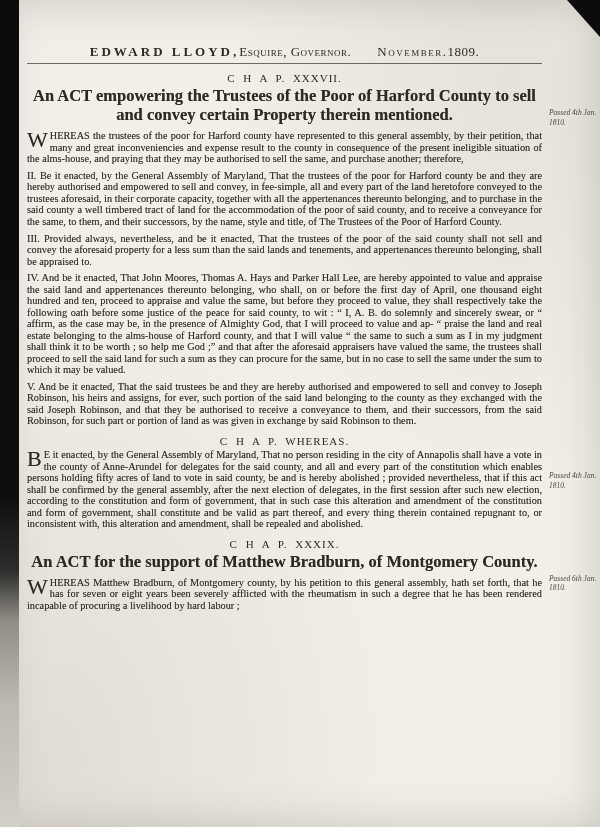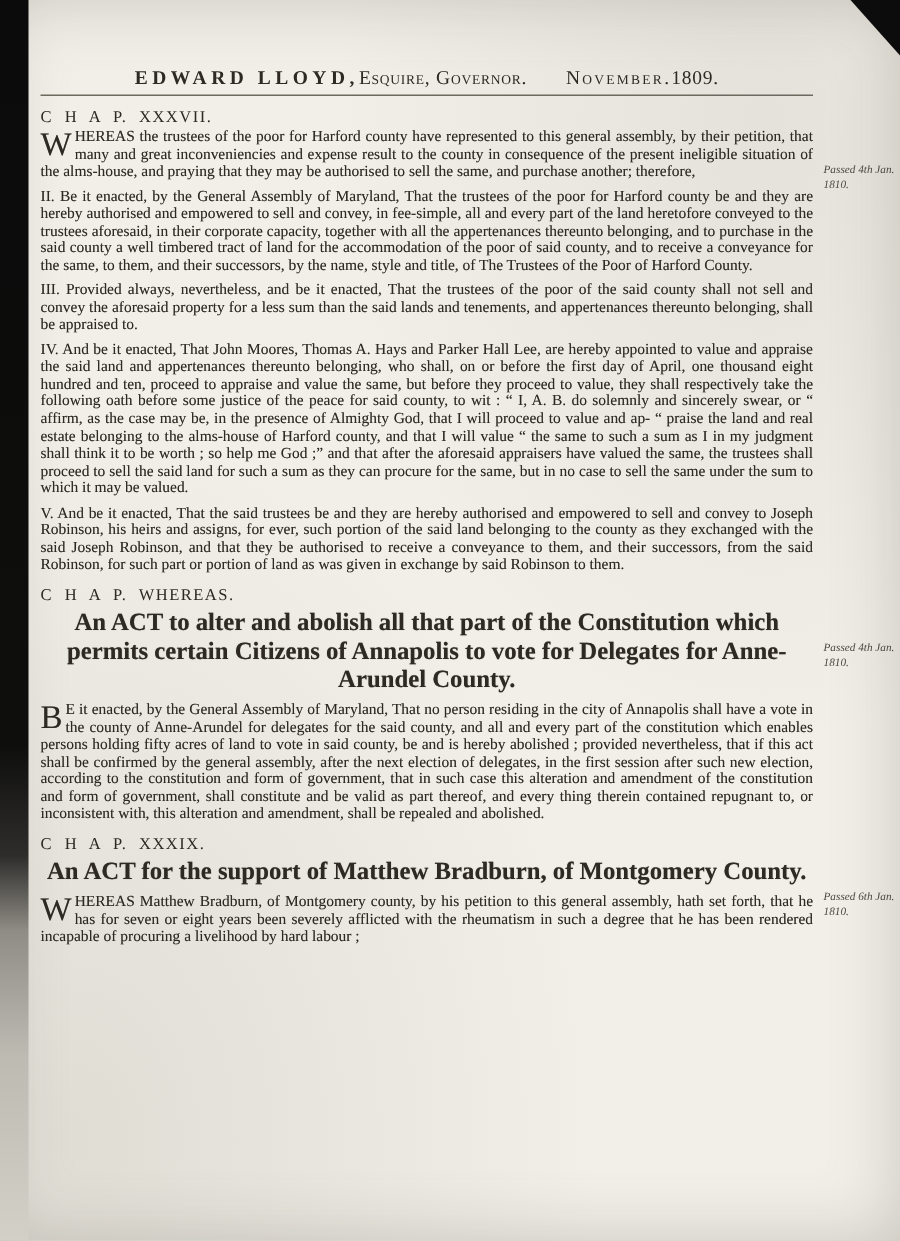--- a/index.html
+++ b/index.html
@@ -47,7 +47,7 @@
   .head-year { letter-spacing:.5px; }
   .chapter { position:relative; }
   .chap-head {
-    text-align:left; font-size:11px;
+    text-align:center; font-size:11px;
     letter-spacing:1px; word-spacing:4px;
     margin:8px 0 2px 0;
   }

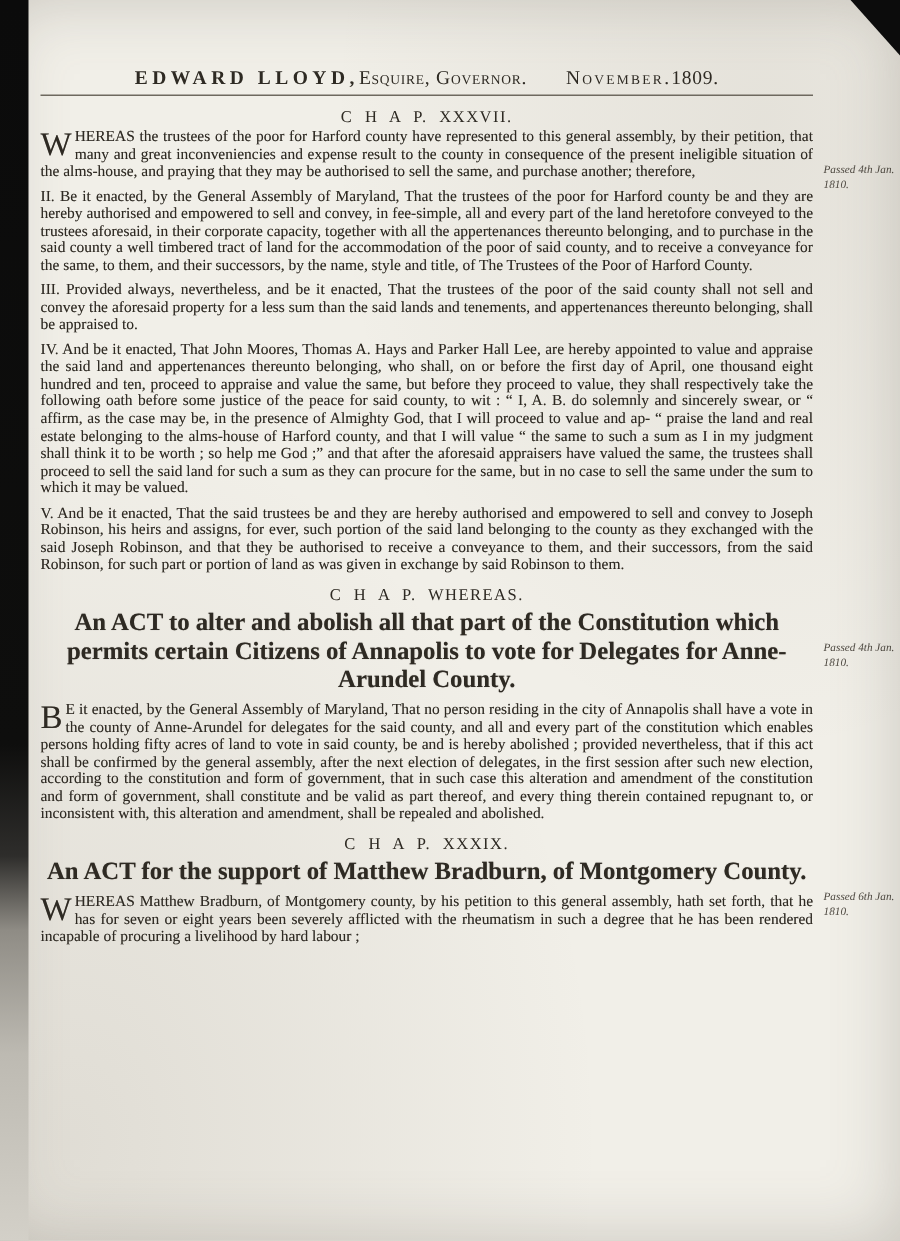--- a/index.html
+++ b/index.html
@@ -95,6 +95,7 @@
     <section class="chapter">
       <div class="chap-head">C H A P. XXXVII.</div>
       <div class="margin-note">Passed 4th Jan. 1810.</div>
+      <div class="act-title">An ACT empowering the Trustees of the Poor of Harford County to sell and convey certain Property therein mentioned.</div>
       <p class="body-para dropcap">WHEREAS the trustees of the poor for Harford county have represented to this general assembly, by their petition, that many and great inconveniencies and expense result to the county in consequence of the present ineligible situation of the alms-house, and praying that they may be authorised to sell the same, and purchase another; therefore,</p>
       <p class="body-para">II. Be it enacted, by the General Assembly of Maryland, That the trustees of the poor for Harford county be and they are hereby authorised and empowered to sell and convey, in fee-simple, all and every part of the land heretofore conveyed to the trustees aforesaid, in their corporate capacity, together with all the appertenances thereunto belonging, and to purchase in the said county a well timbered tract of land for the accommodation of the poor of said county, and to receive a conveyance for the same, to them, and their successors, by the name, style and title, of The Trustees of the Poor of Harford County.</p>
       <p class="body-para">III. Provided always, nevertheless, and be it enacted, That the trustees of the poor of the said county shall not sell and convey the aforesaid property for a less sum than the said lands and tenements, and appertenances thereunto belonging, shall be appraised to.</p>

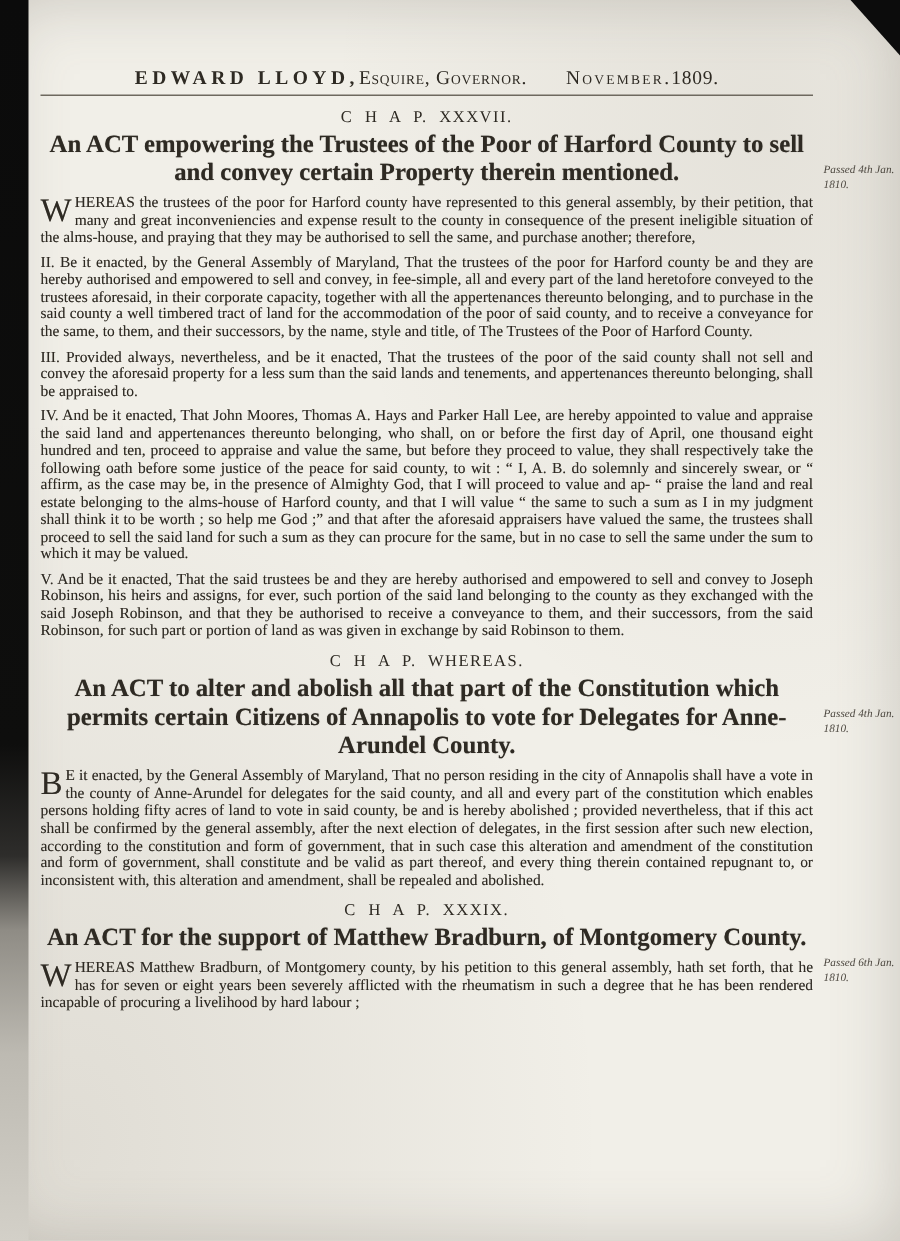--- a/index.html
+++ b/index.html
@@ -106,7 +106,6 @@
     <section class="chapter">
       <div class="chap-head">C H A P. WHEREAS.</div>
       <div class="margin-note">Passed 4th Jan. 1810.</div>
-      <div class="act-title">An ACT to alter and abolish all that part of the Constitution which permits certain Citizens of Annapolis to vote for Delegates for Anne-Arundel County.</div>
       <p class="body-para dropcap">BE it enacted, by the General Assembly of Maryland, That no person residing in the city of Annapolis shall have a vote in the county of Anne-Arundel for delegates for the said county, and all and every part of the constitution which enables persons holding fifty acres of land to vote in said county, be and is hereby abolished ; provided nevertheless, that if this act shall be confirmed by the general assembly, after the next election of delegates, in the first session after such new election, according to the constitution and form of government, that in such case this alteration and amendment of the constitution and form of government, shall constitute and be valid as part thereof, and every thing therein contained repugnant to, or inconsistent with, this alteration and amendment, shall be repealed and abolished.</p>
     </section>
 

